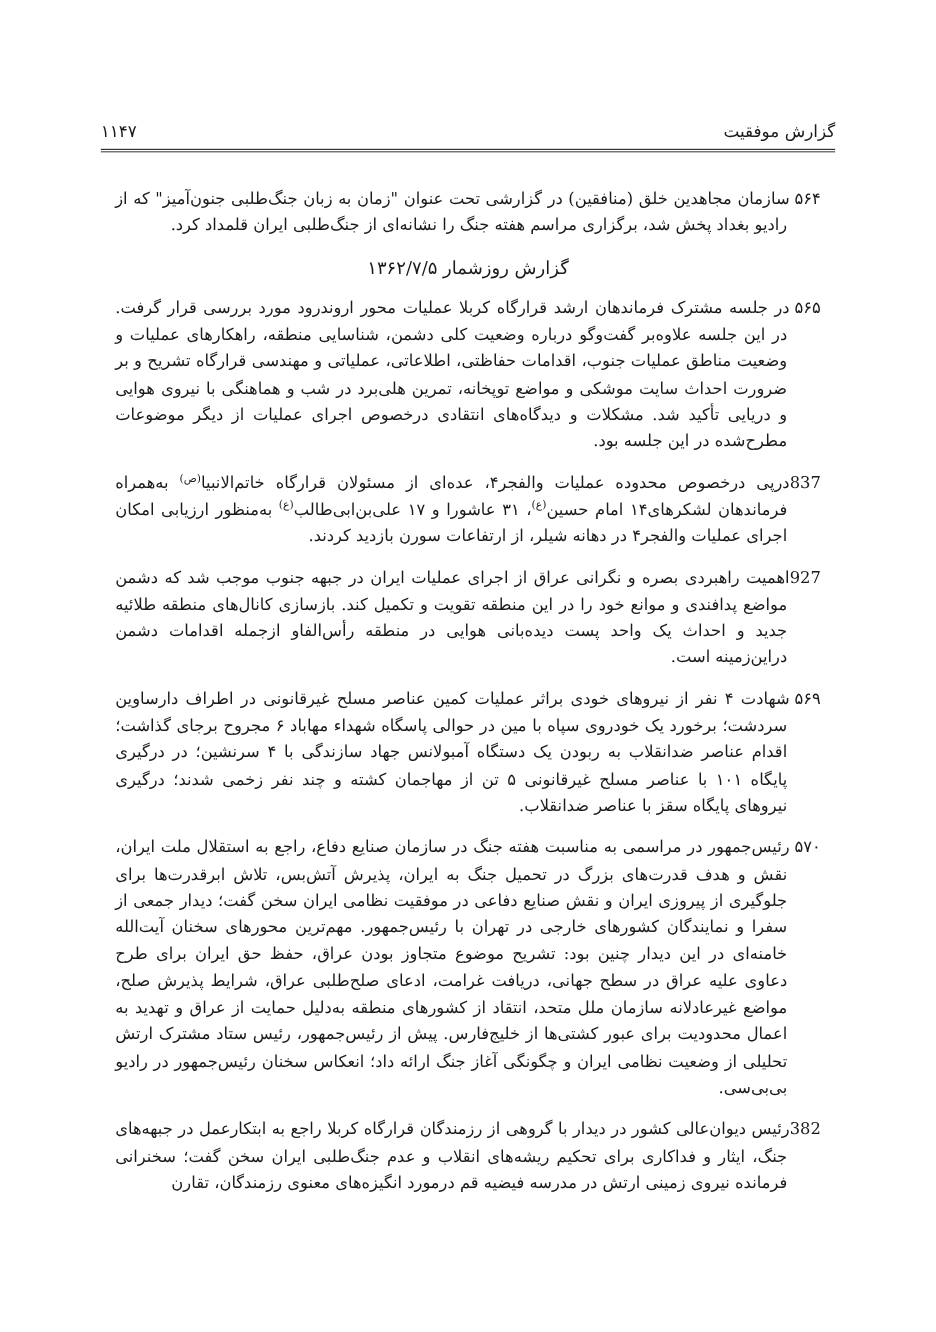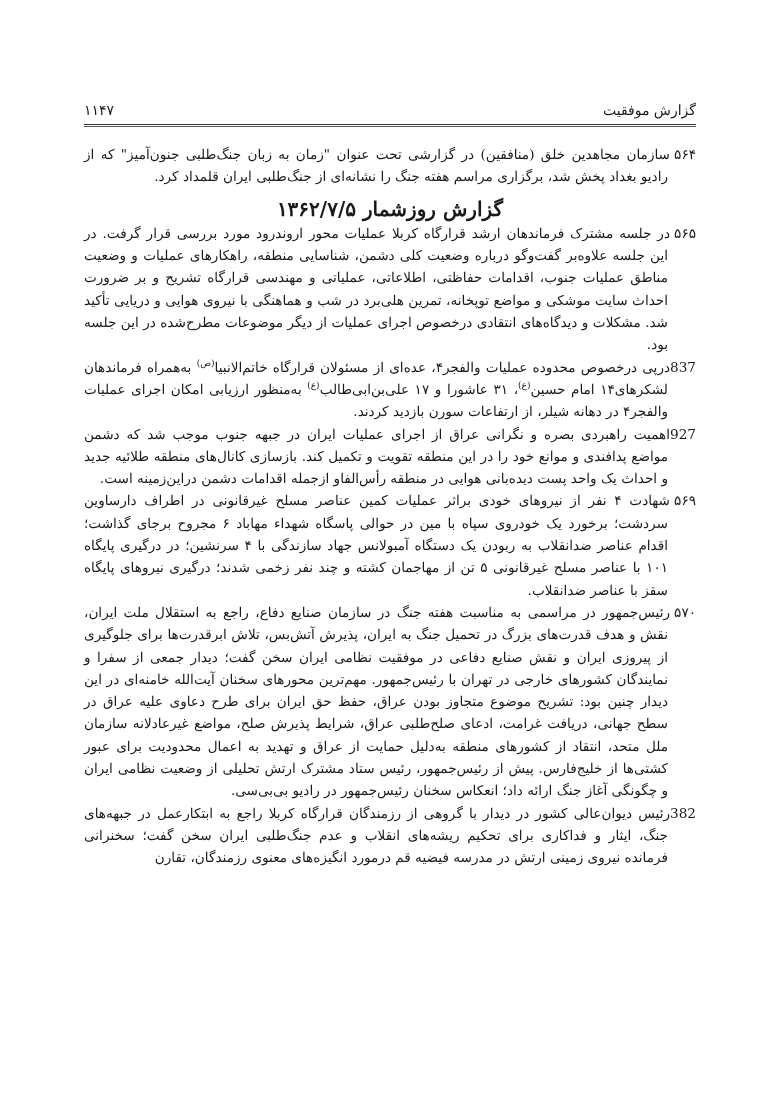--- a/index.html
+++ b/index.html
@@ -13,7 +13,7 @@
                  border-top: 1.5px solid #333; border-bottom: 1px solid #555; padding-top: 1px; }
   .body { position: absolute; top: 143px; left: 0; right: 0; font-size: 13.6px; line-height: 22.3px;
           text-align: justify; }
-  .entry { margin: 0; padding-right: 28px; text-indent: -28px; text-align: justify; }
+  .entry { margin: 12px; padding-right: 28px; text-indent: -28px; text-align: justify; }
   .entry .num { display: inline-block; width: 26px; text-indent: 0; }
   .cont { margin: 0; padding-right: 28px; text-align: justify; }
   .section-title { text-align: center; font-weight: bold; font-size: 20px; margin: 10px 0 2px 0; }

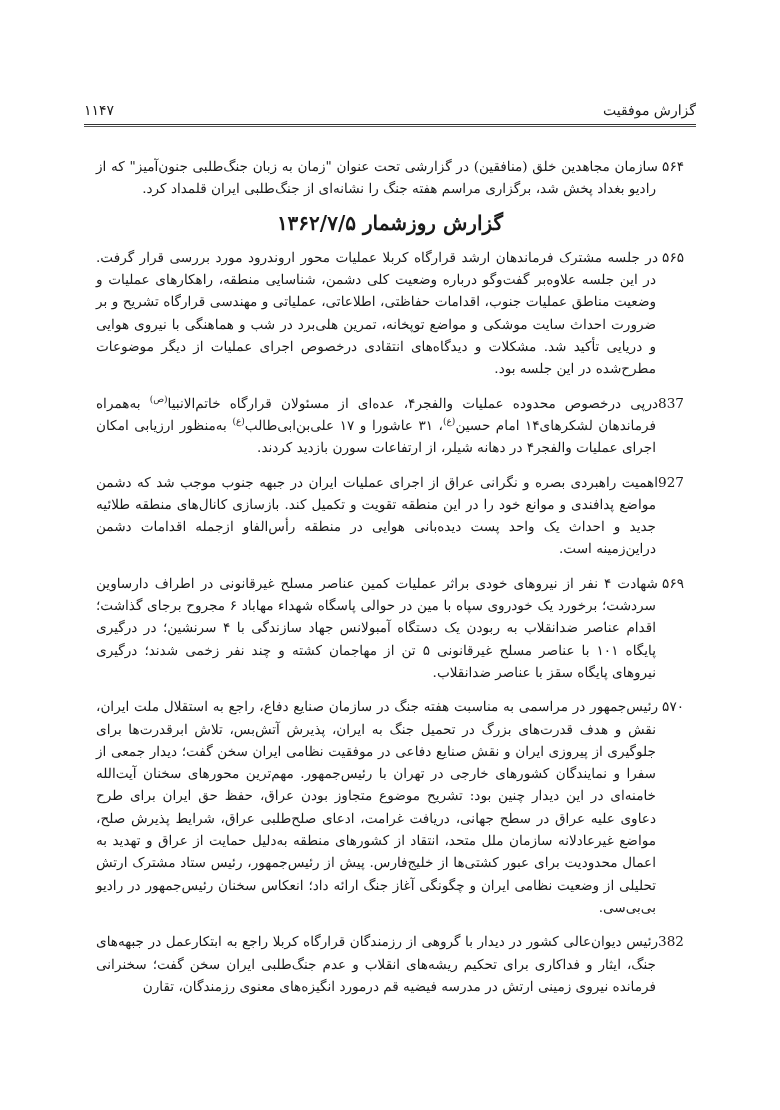--- a/index.html
+++ b/index.html
@@ -16,7 +16,7 @@
   .entry { margin: 12px; padding-right: 28px; text-indent: -28px; text-align: justify; }
   .entry .num { display: inline-block; width: 26px; text-indent: 0; }
   .cont { margin: 0; padding-right: 28px; text-align: justify; }
-  .section-title { text-align: center; font-weight: bold; font-size: 20px; margin: 10px 0 2px 0; }
+  .section-title { text-align: center; font-weight: normal; font-size: 15px; margin: 10px 0 2px 0; }
   sup { font-size: 9px; line-height: 0; }
 </style>
 </head>

